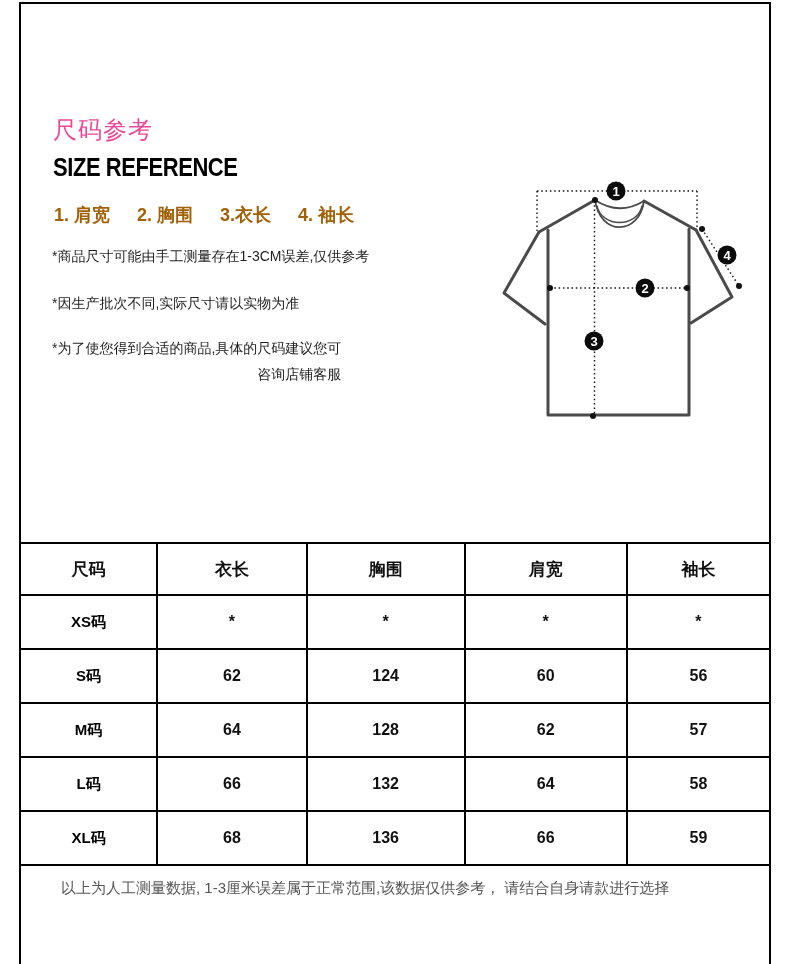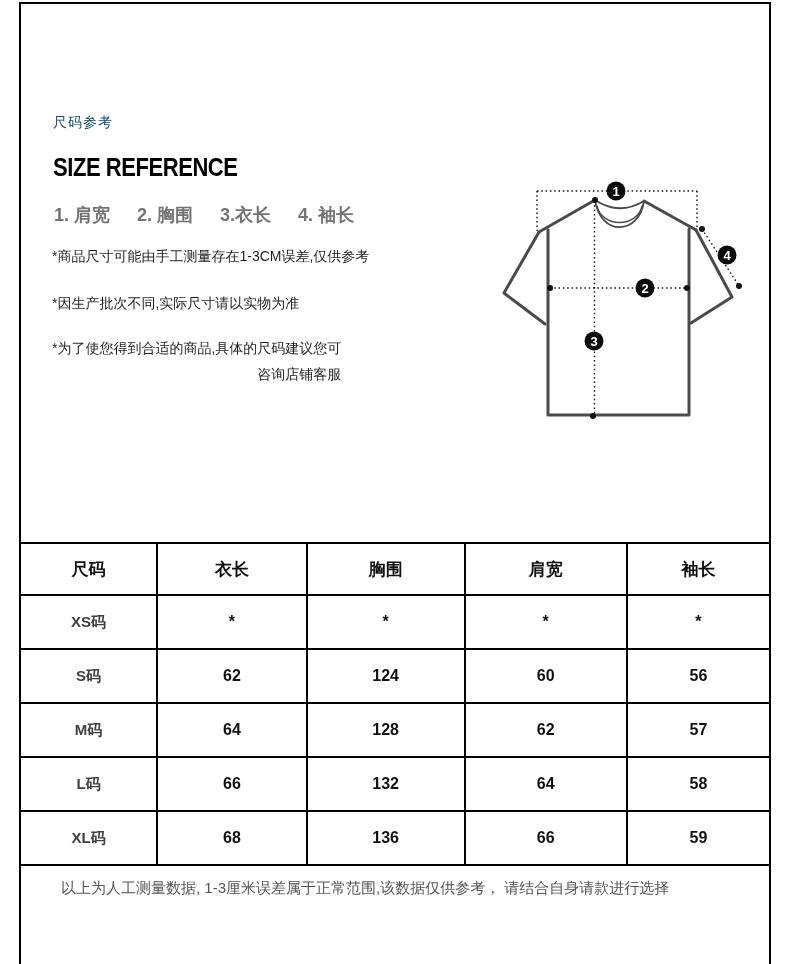--- a/index.html
+++ b/index.html
@@ -9,8 +9,8 @@
            border:2px solid #000; border-bottom:none; background:#fff; }
   .top-section { position:relative; width:100%; height:538px; }
 
-  .title-cn { position:absolute; left:32px; top:110px; font-size:14px;
-              font-weight:400; color:#0c4a6e; letter-spacing:1px; }
+  .title-cn { position:absolute; left:32px; top:110px; font-size:24px;
+              font-weight:400; color:#ec4899; letter-spacing:1px; }
   .title-en { position:absolute; left:32px; top:149px; font-size:25px;
               font-weight:800; color:#000; letter-spacing:-0.5px;
               transform:scaleX(0.88); transform-origin:left center; white-space:nowrap; }

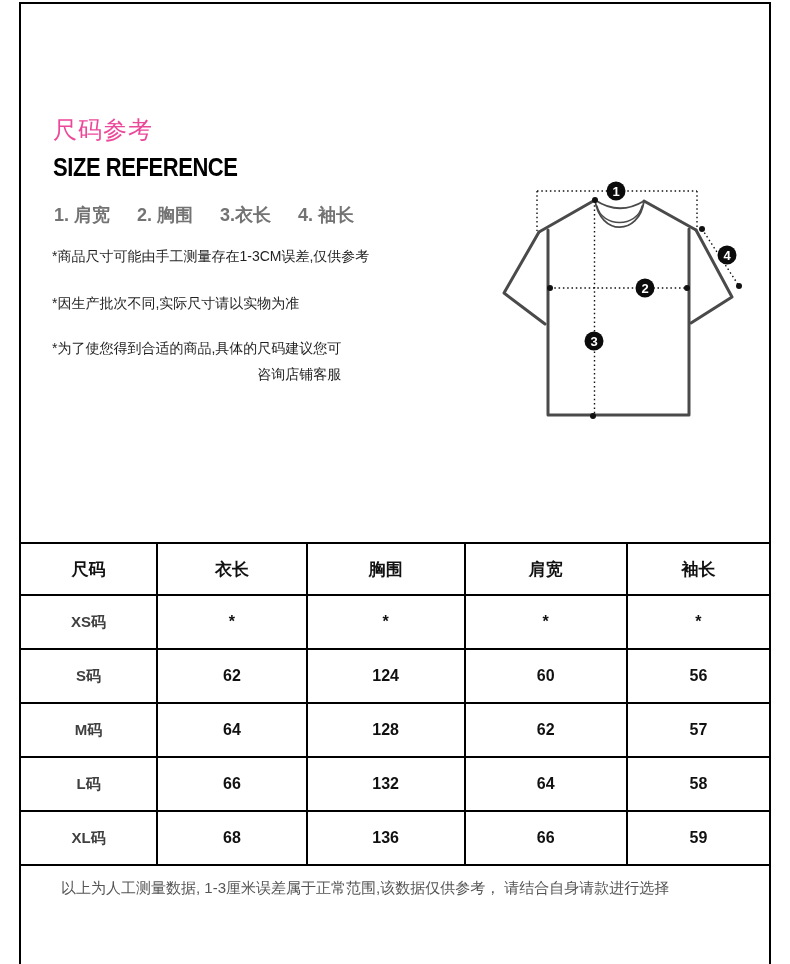--- a/index.html
+++ b/index.html
@@ -15,7 +15,7 @@
               font-weight:800; color:#000; letter-spacing:-0.5px;
               transform:scaleX(0.88); transform-origin:left center; white-space:nowrap; }
   .legend { position:absolute; left:33px; top:199px; display:flex; gap:27px;
-            font-size:18px; font-weight:600; color:#737373; white-space:nowrap; }
+            font-size:18px; font-weight:600; color:#a16207; white-space:nowrap; }
   .note { position:absolute; left:31px; font-size:14px; font-weight:500;
           color:#1f1f1f; white-space:nowrap; }
   .note-1 { top:244px; }

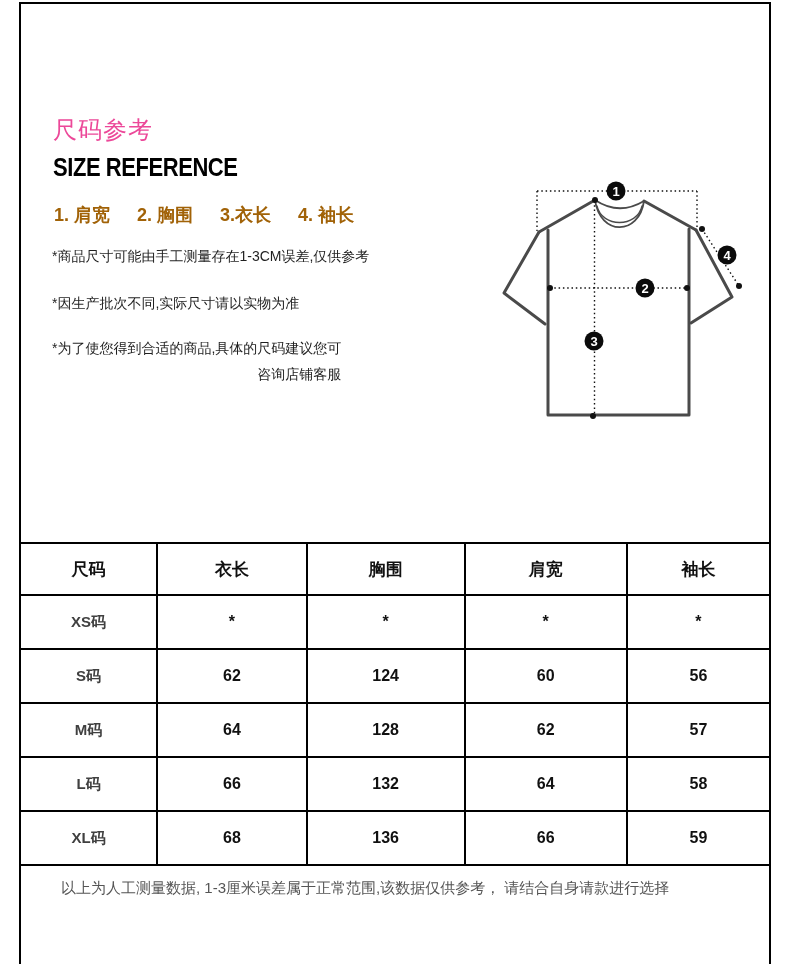--- a/index.html
+++ b/index.html
@@ -33,7 +33,7 @@
   .size-table thead tr { height:52px; }
   .size-table tbody tr { height:54px; }
   .size-table th { font-size:17px; font-weight:600; color:#111; }
-  .size-table td.size-label { font-size:15px; font-weight:600; color:#404040; }
+  .size-table td.size-label { font-size:15px; font-weight:600; color:#000000; }
   .size-table td.value { font-size:16px; font-weight:700; color:#111; }
 
   .footer-note { height:44px; display:flex; align-items:center;

